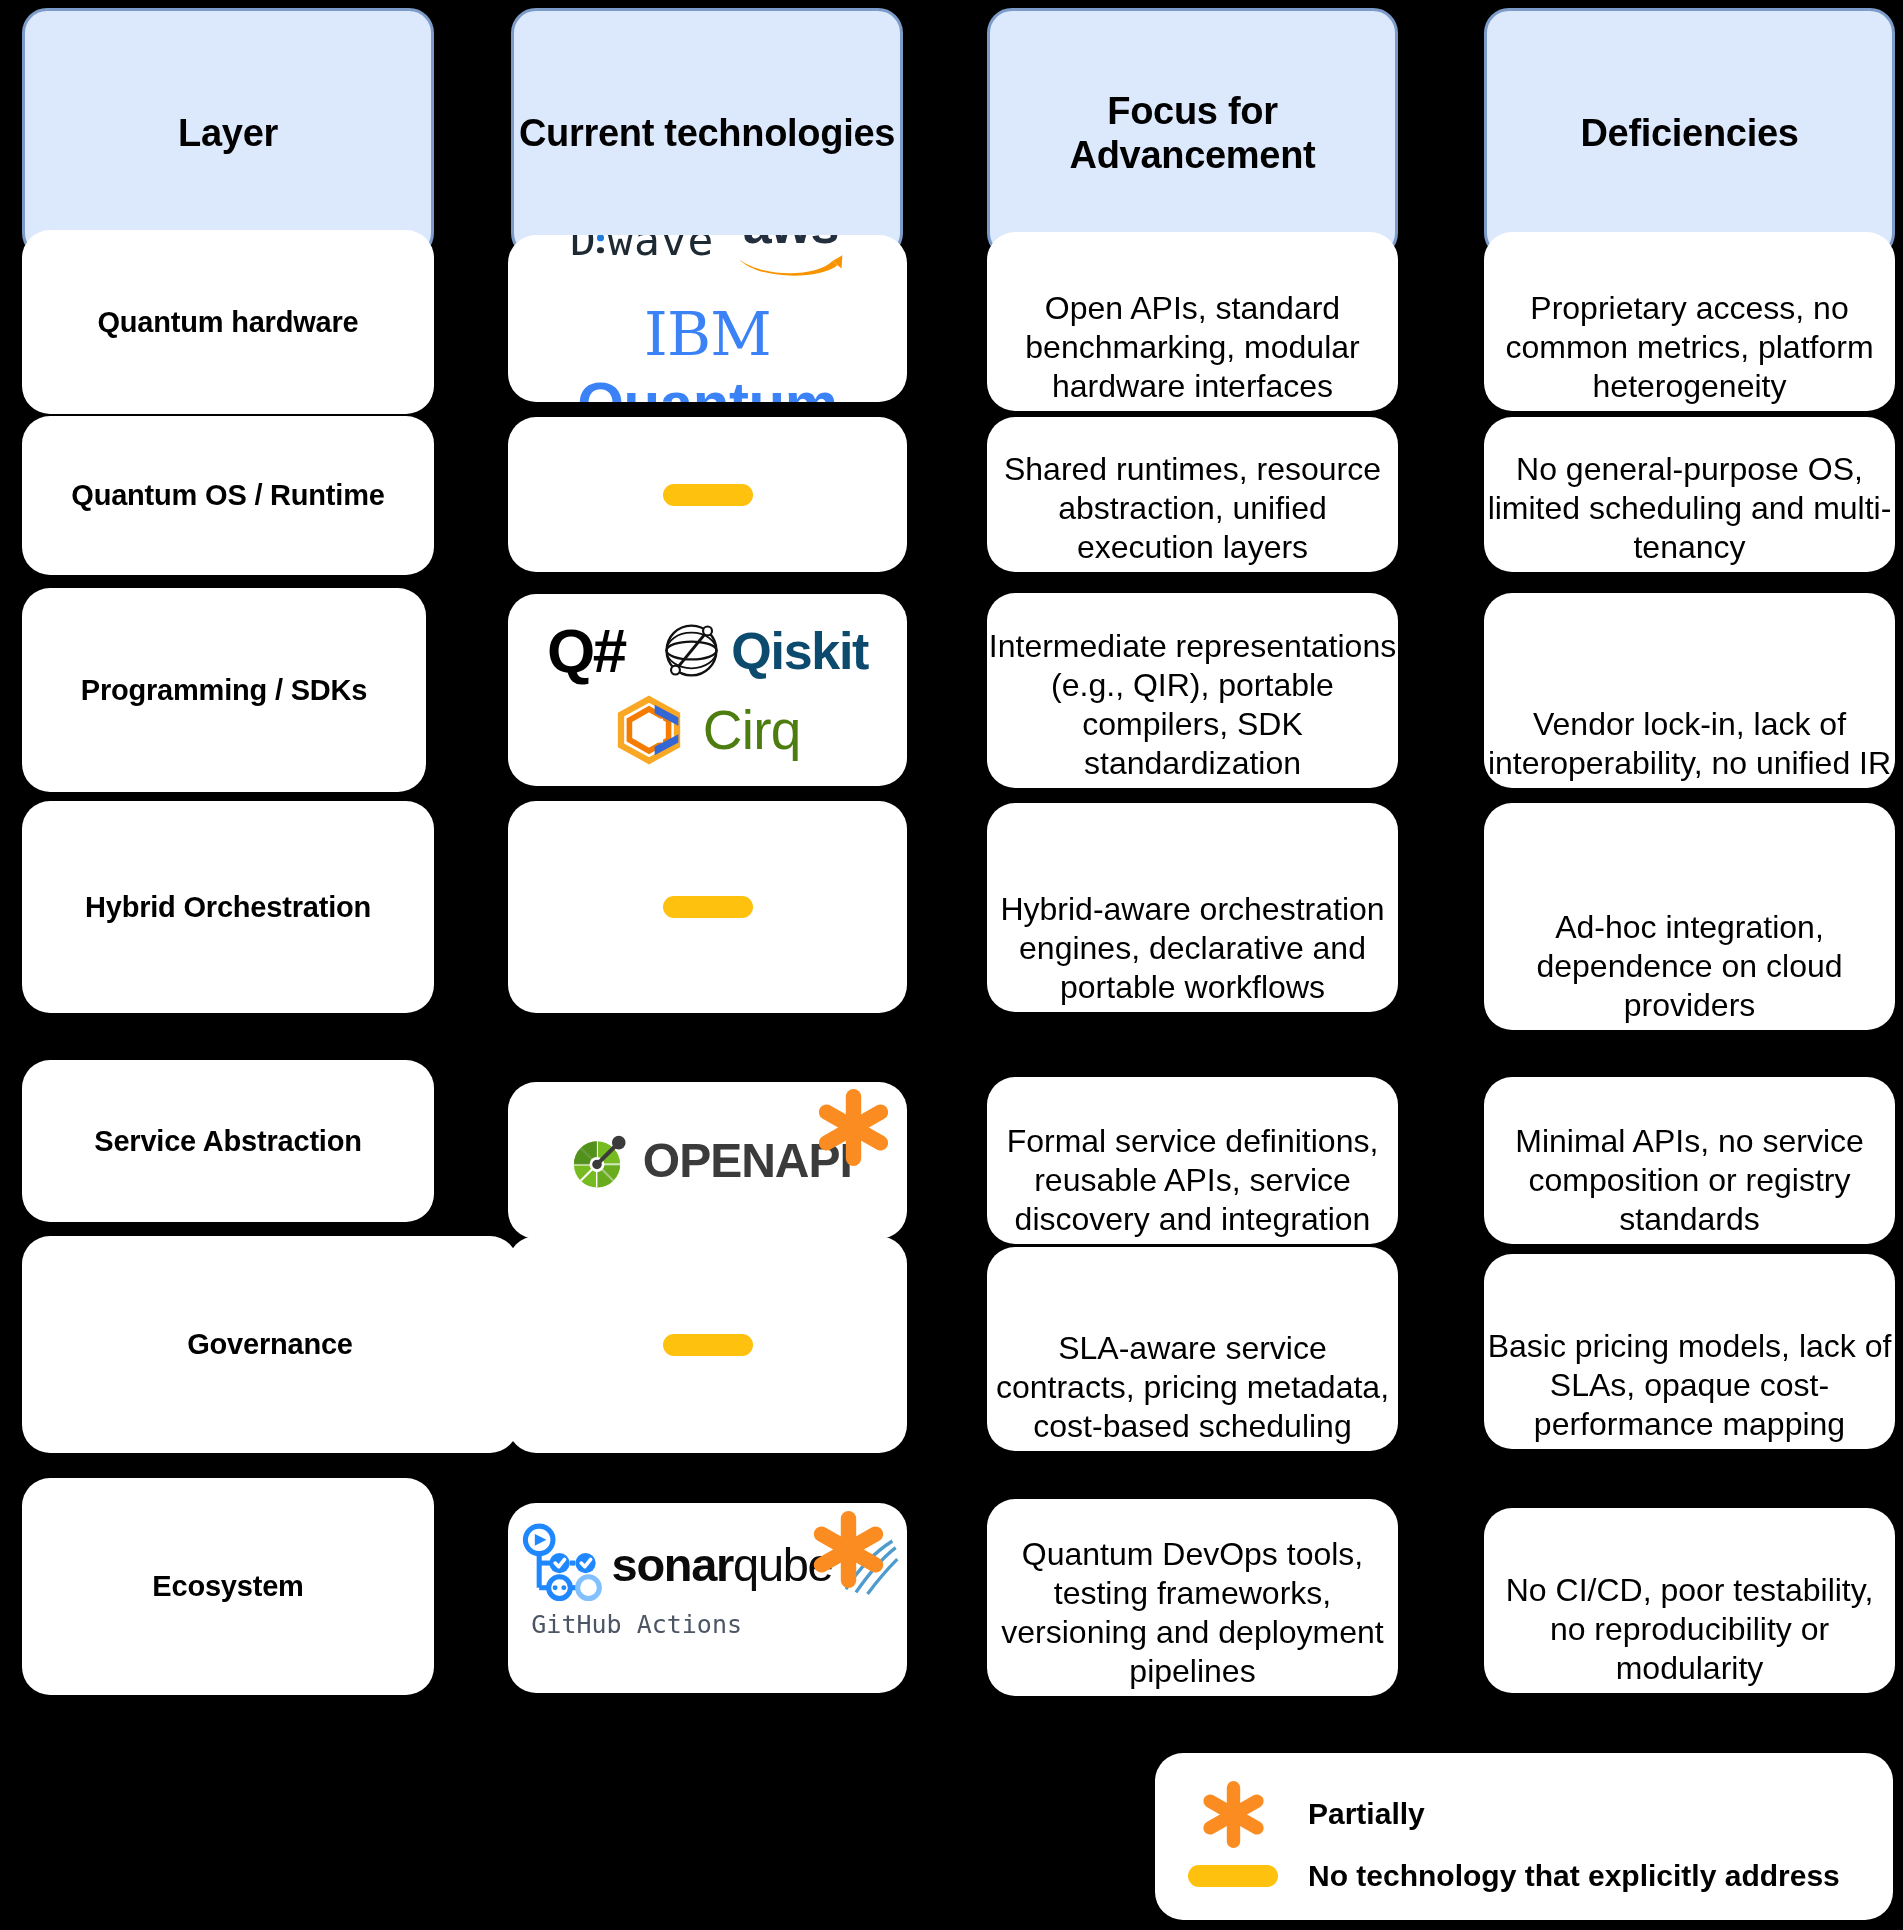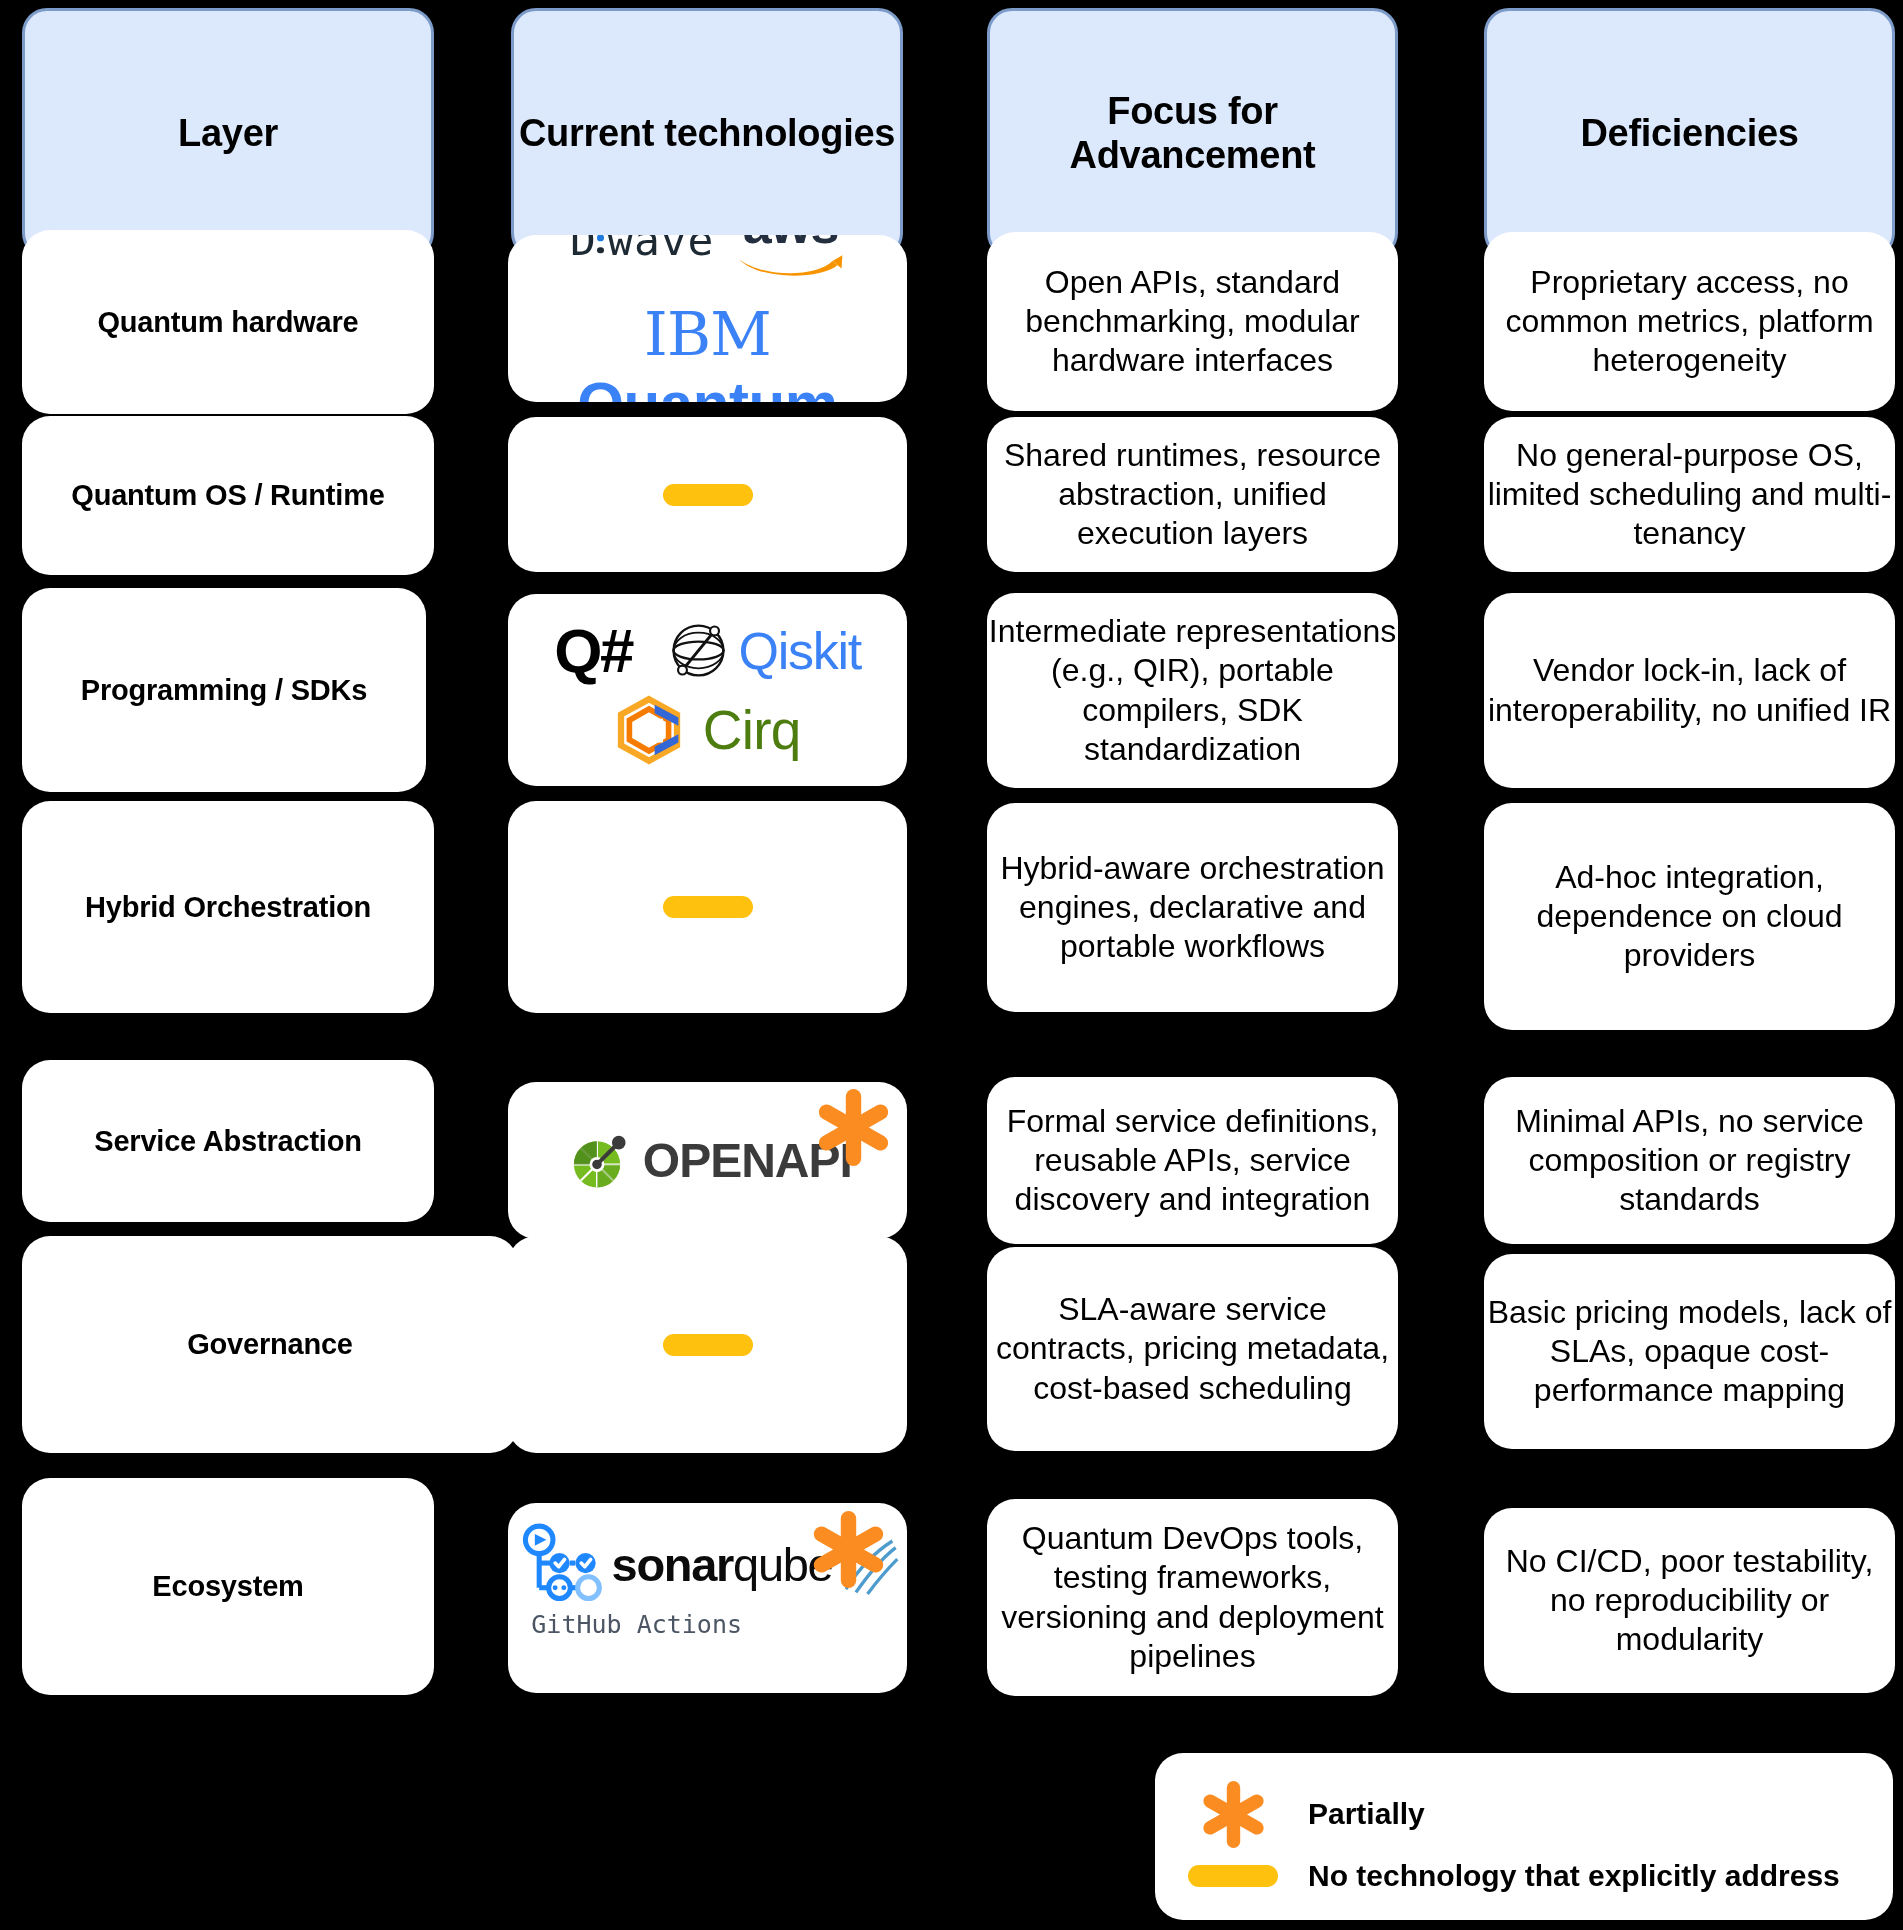--- a/index.html
+++ b/index.html
@@ -56,6 +56,7 @@
     font-size: 32px;
     line-height: 1.22;
     padding: 5px 1px;
+    align-items: flex-end;
   }
 
   .cell.tech { padding: 3.3px 8.3px; }

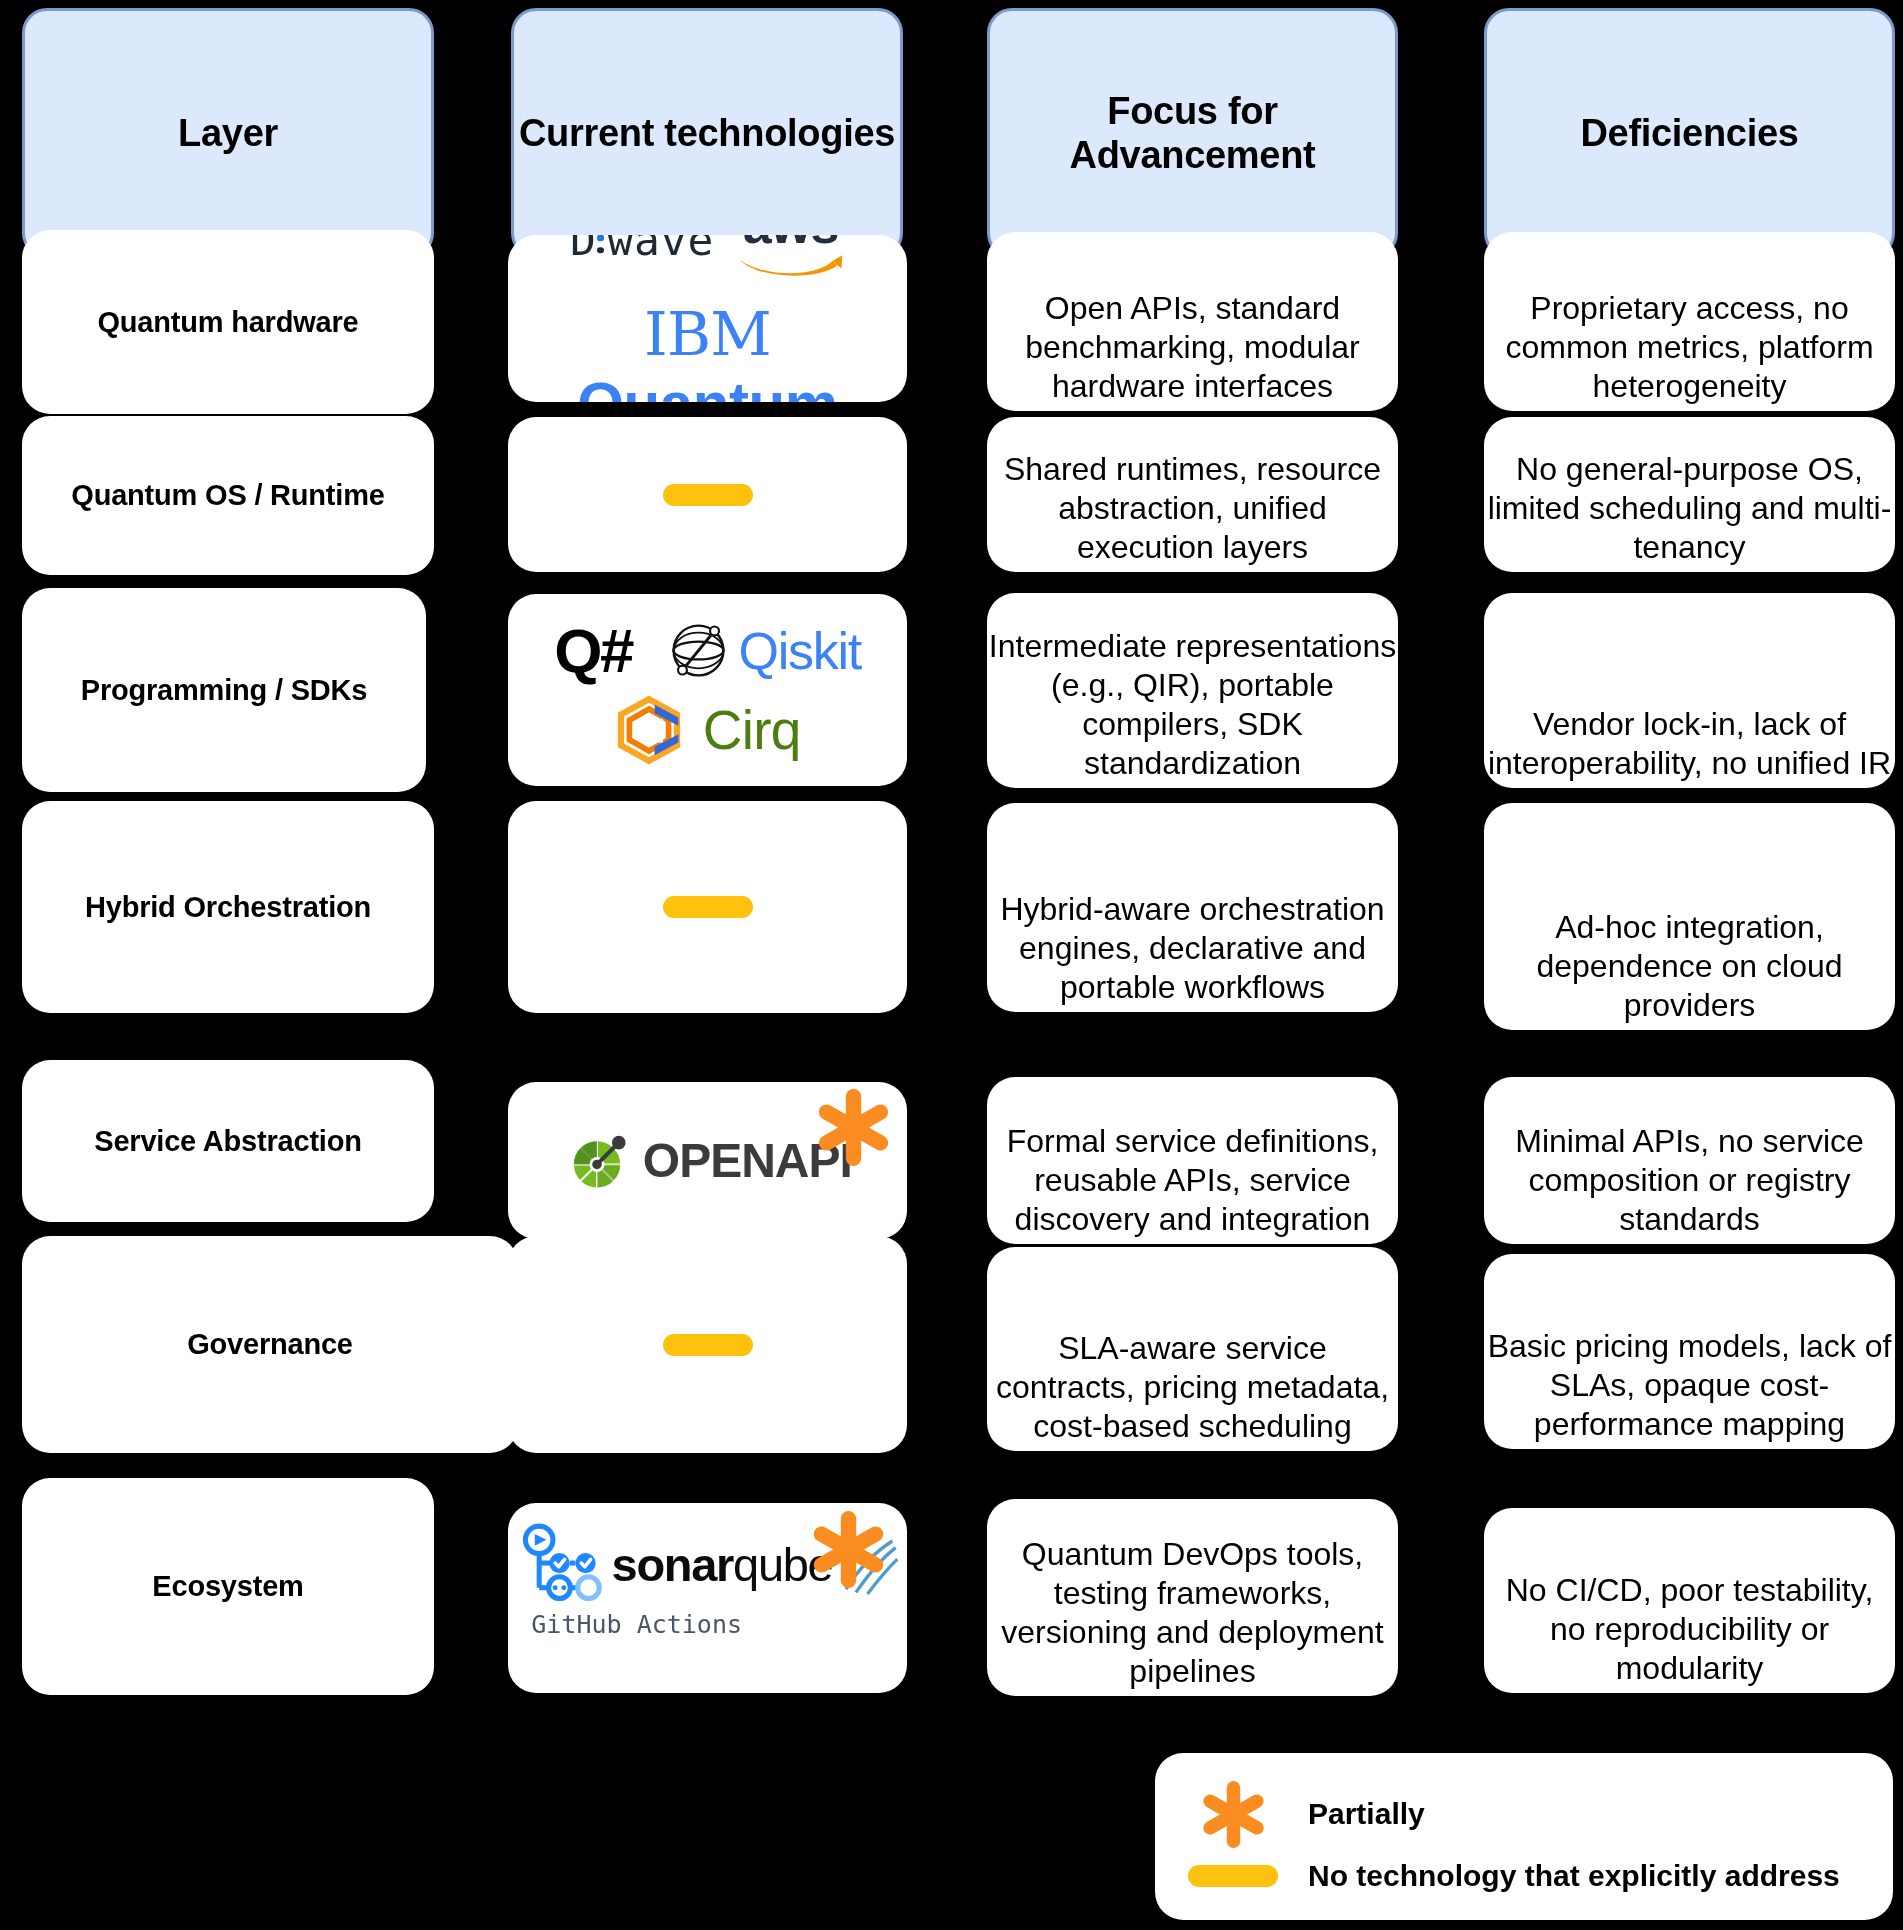--- a/index.html
+++ b/index.html
@@ -147,8 +147,8 @@
   }
   .qiskit {
     font-size: 52px;
-    font-weight: 400;
-    color: #3b82f6;
+    font-weight: 700;
+    color: #0c4a6e;
     letter-spacing: -1.3px;
   }
   .cirq {

